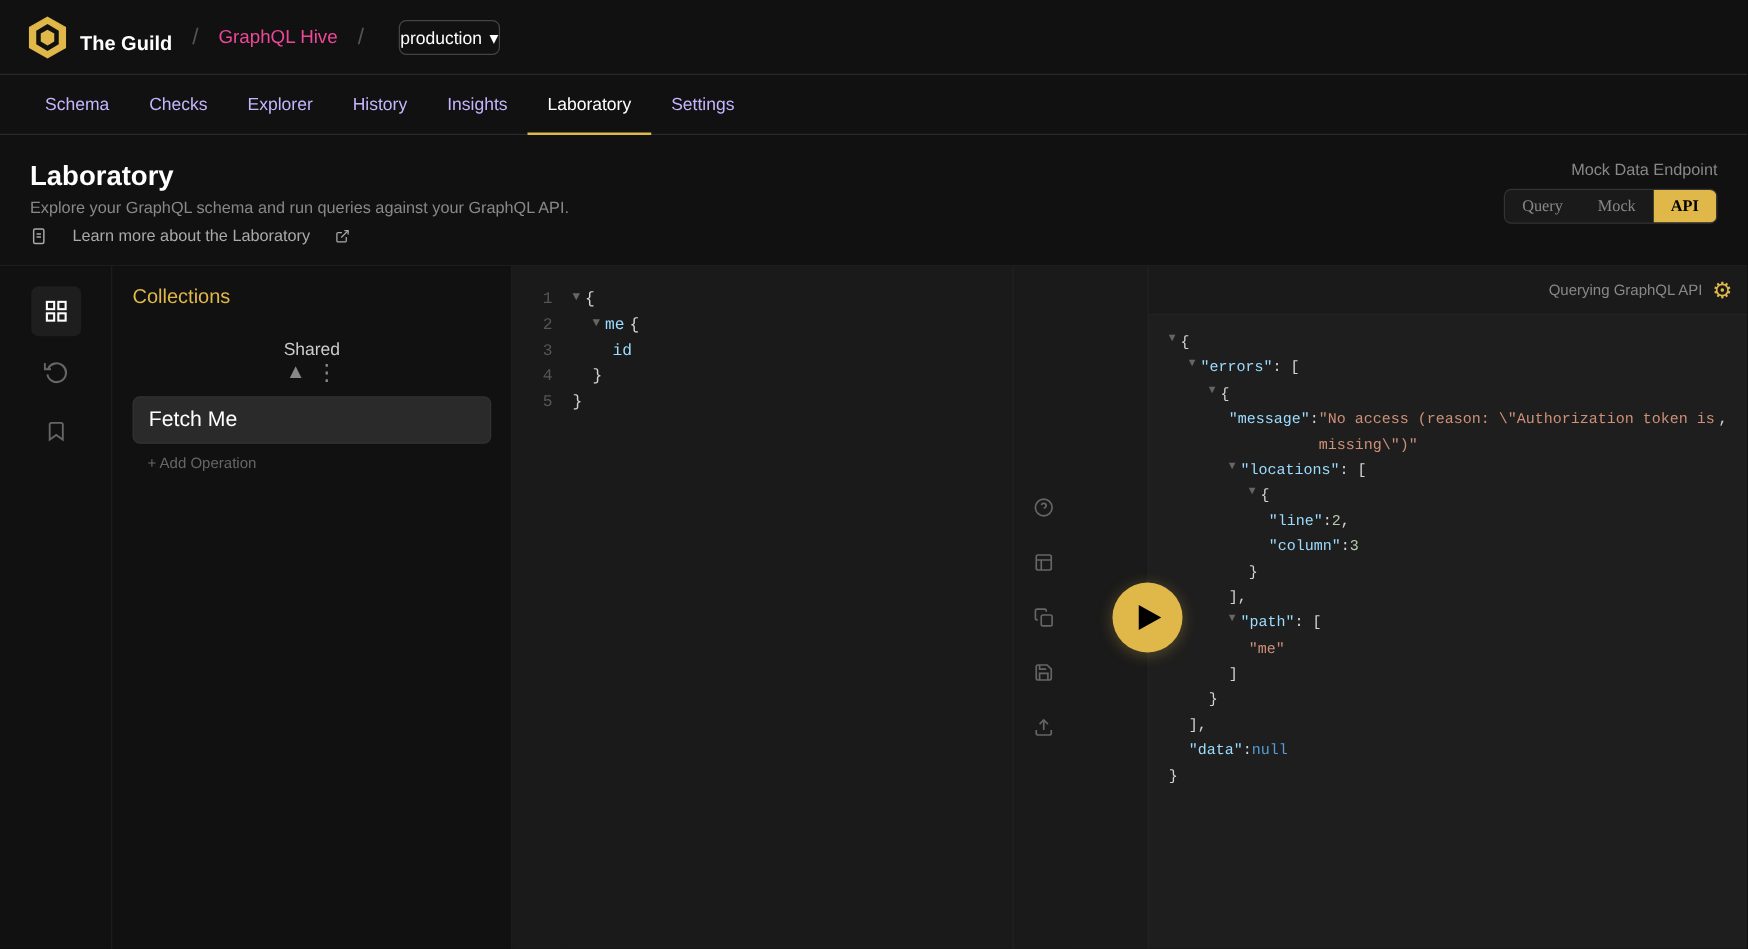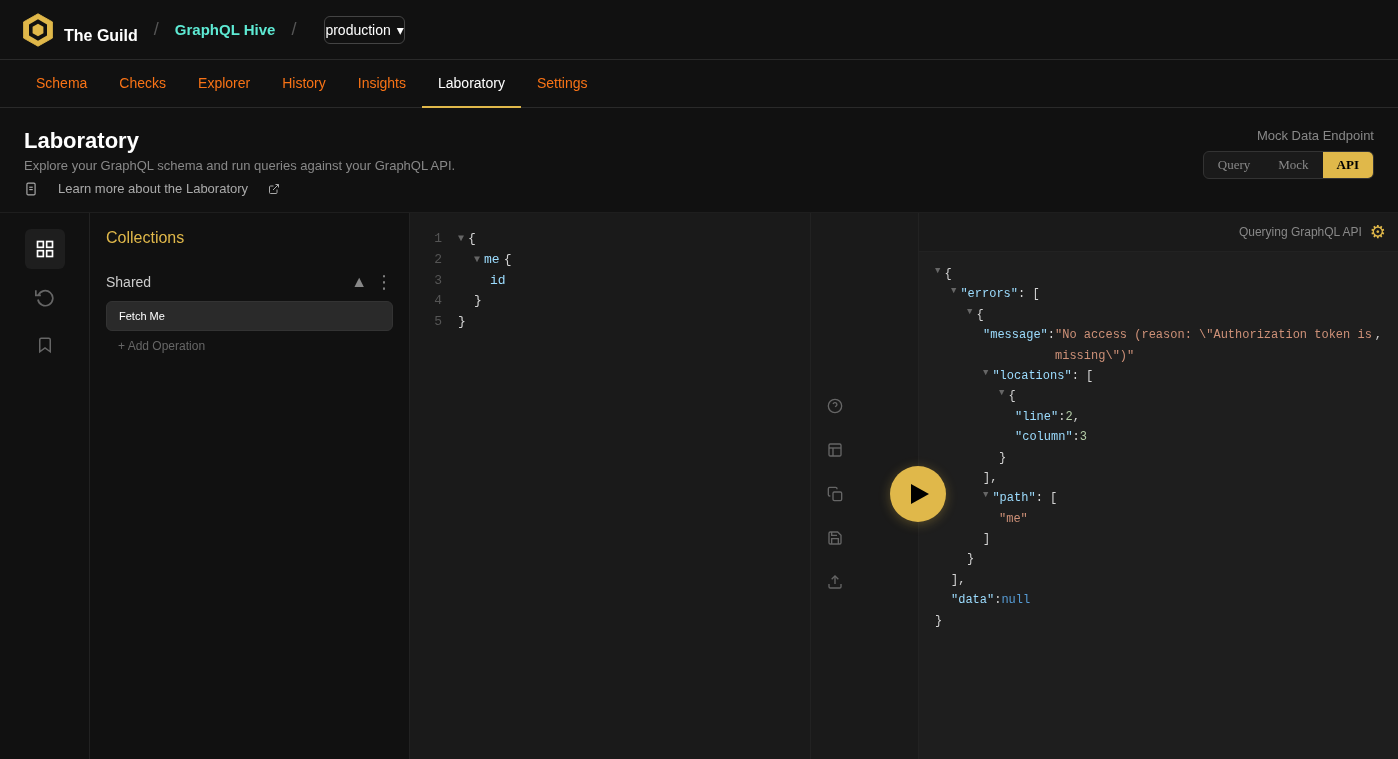--- a/index.html
+++ b/index.html
@@ -43,8 +43,8 @@
       font-size: 18px;
     }
     .project-name {
-      color: #5eead4;
-      font-weight: 700;
+      color: #ec4899;
+      font-weight: 400;
       font-size: 15px;
     }
     .env-dropdown {

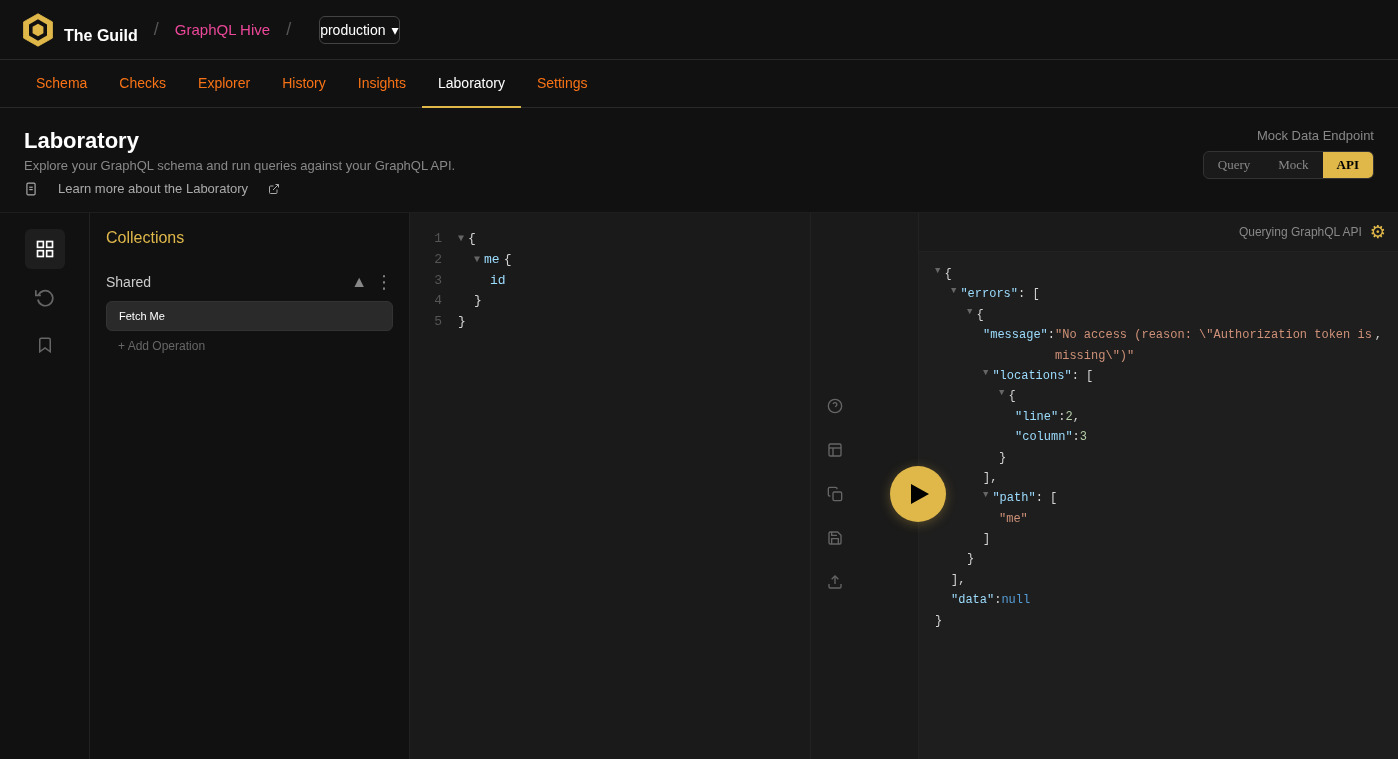--- a/index.html
+++ b/index.html
@@ -104,7 +104,7 @@
       height: 48px;
       display: flex;
       align-items: center;
-      color: #f97316;
+      color: #c4b5fd;
       cursor: pointer;
       font-size: 14px;
       border-bottom: 2px solid transparent;

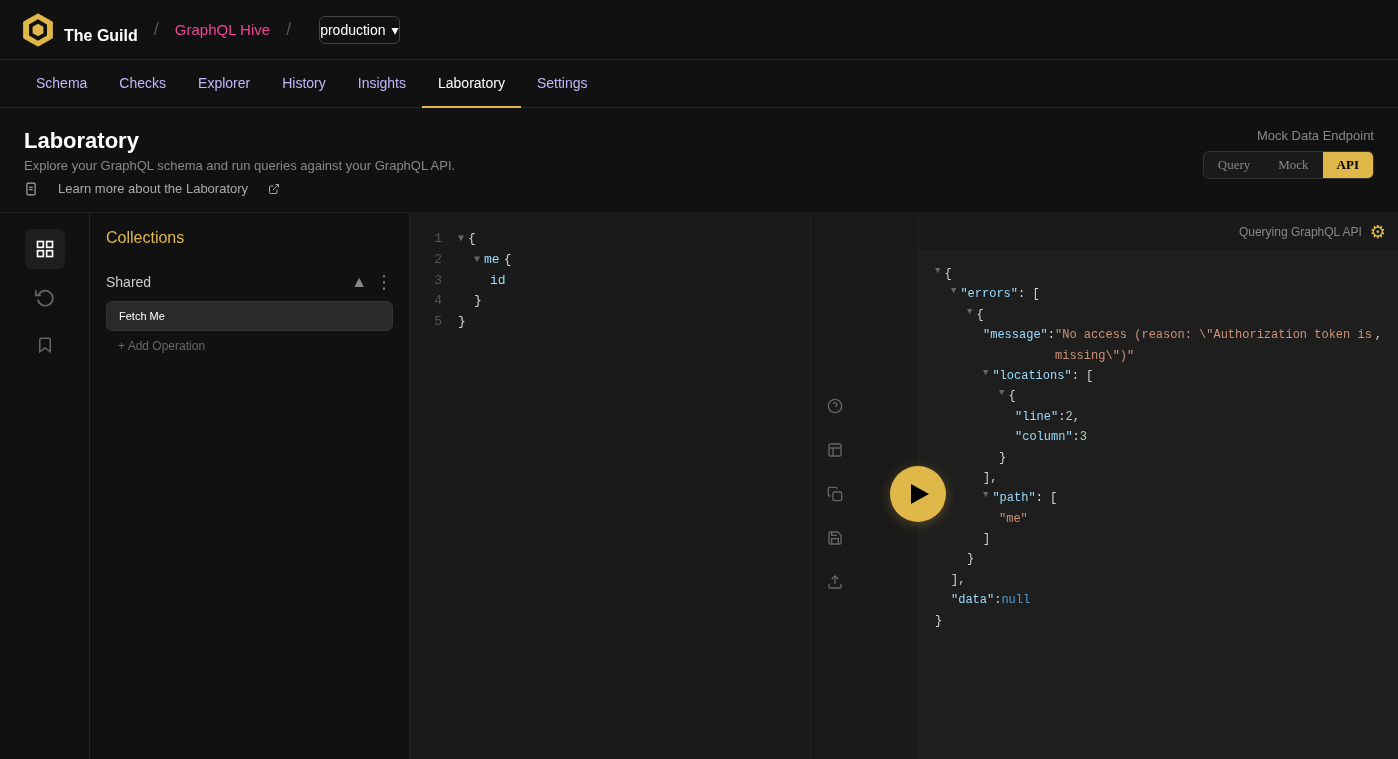--- a/index.html
+++ b/index.html
@@ -225,6 +225,7 @@
       align-items: center;
       justify-content: space-between;
       margin-bottom: 8px;
+      flex-direction: column;
     }
     .shared-label {
       font-size: 14px;

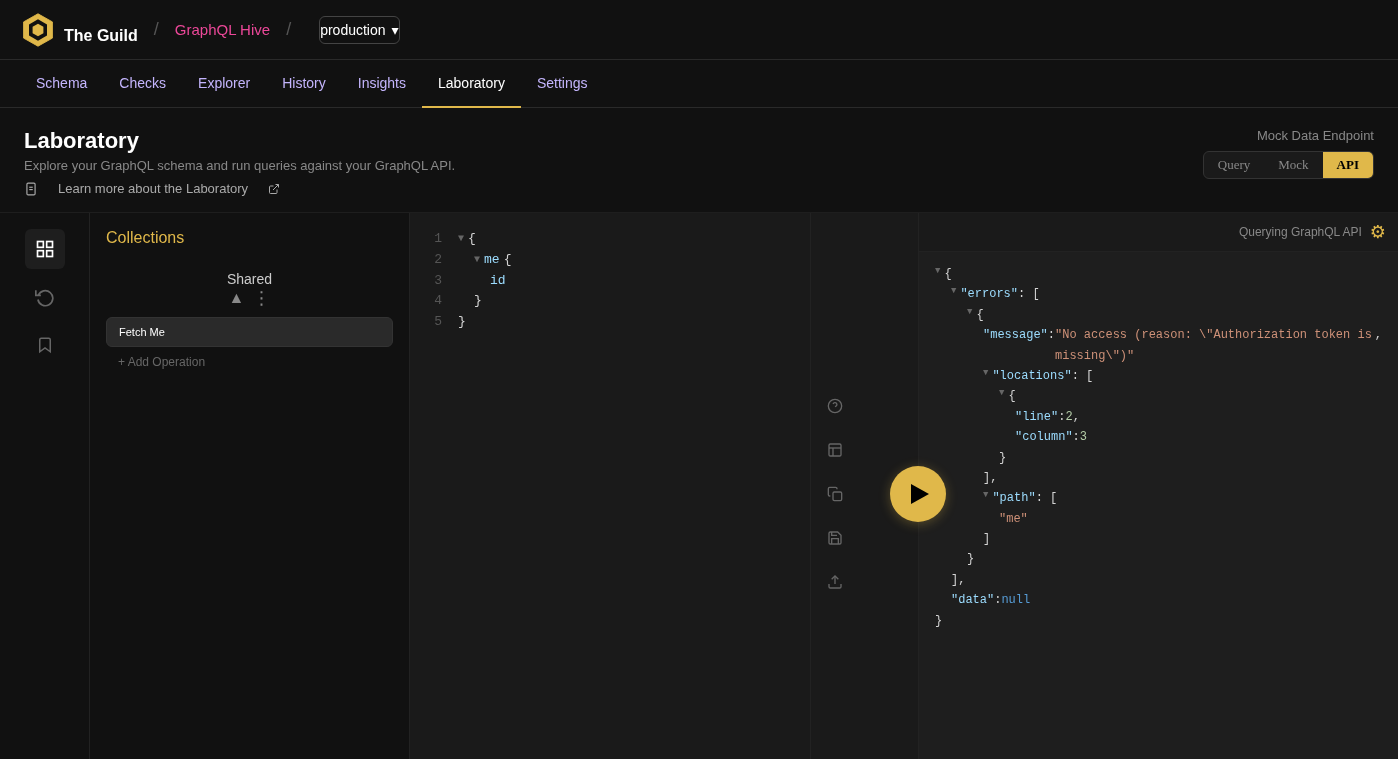--- a/index.html
+++ b/index.html
@@ -258,7 +258,7 @@
       margin-bottom: 4px;
       cursor: pointer;
       color: #ccc;
-      font-size: 11px;
+      font-size: 17px;
       border: 1px solid #2a2a2a;
     }
     .collection-item.active {

